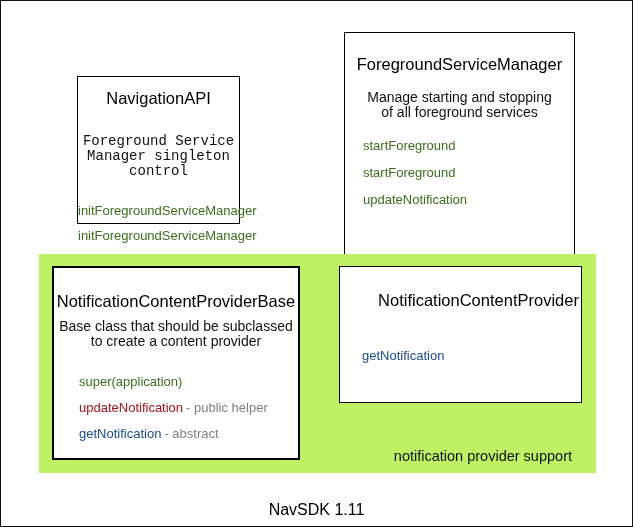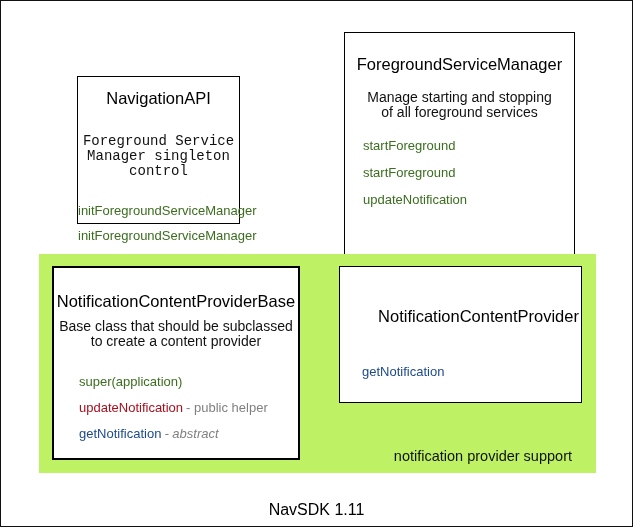--- a/index.html
+++ b/index.html
@@ -79,7 +79,7 @@
 
   
   #box-provider { left: 300px; top: 12px; width: 243px; height: 137px; }
-  #box-provider .box-title { margin-top: 39px; padding-left: 36px; }
+  #box-provider .box-title { margin-top: 23px; padding-left: 36px; }
   #box-provider .box-desc  { margin-top: 10px; }
   #box-provider .methods   { margin-top: 39px; padding-left: 22px; text-align: left; }
 

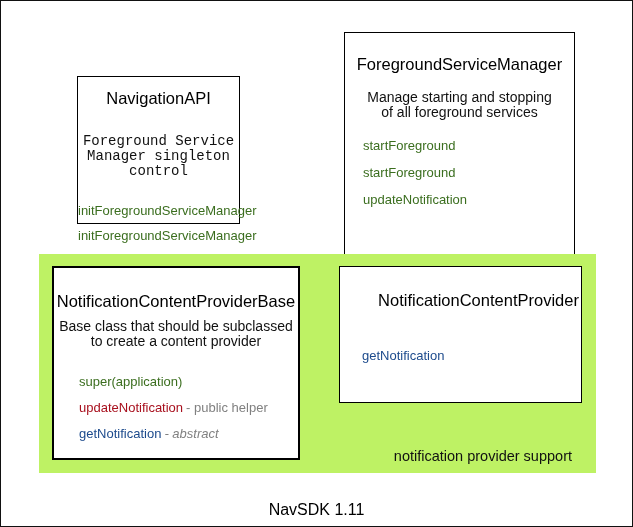--- a/index.html
+++ b/index.html
@@ -148,7 +148,7 @@
           <span style="color: rgb(168, 16, 30);">updateNotification</span><span class="method-note" style="color: rgb(128, 128, 128); text-align: center;">- public helper</span>
         </div>
         <div class="method">
-          <span style="color: rgb(28, 74, 140);">getNotification</span><span class="method-note" style="color: rgb(128, 128, 128); font-style: italic;">- abstract</span>
+          <span style="color: rgb(28, 74, 140);">getNotification</span><span class="method-note" style="color: rgb(128, 128, 128);">- abstract</span>
         </div>
       </div>
     </div>

